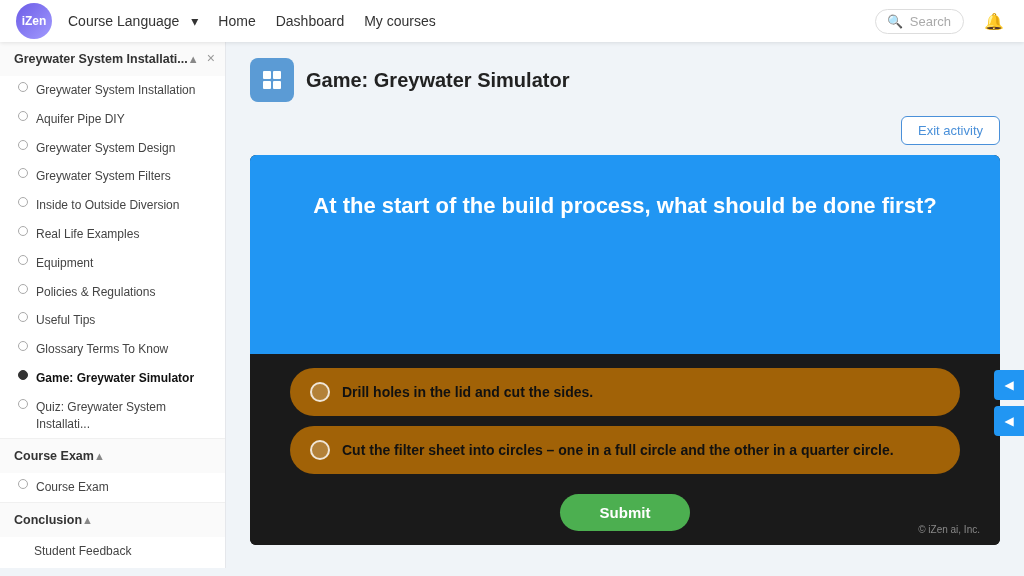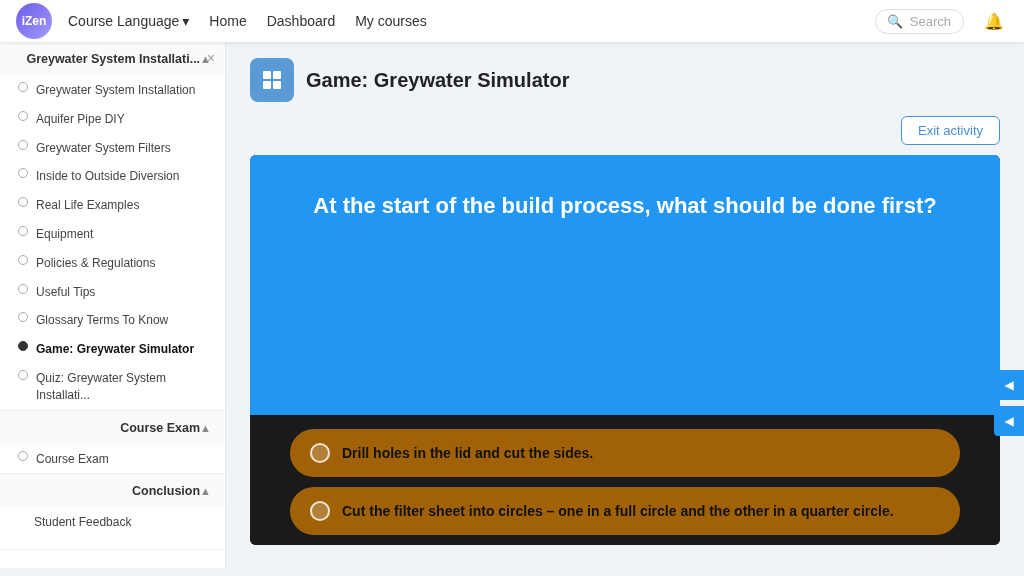--- a/index.html
+++ b/index.html
@@ -26,7 +26,7 @@
     }
     .nav-item {
       color: #333; font-size: 14px; margin-right: 20px; cursor: pointer;
-      text-decoration: none; display: flex; align-items: center; gap: 3px;
+      text-decoration: none; display: flex; align-items: center; gap: 12px;
     }
     .header-spacer { flex: 1; }
     .search-bar {

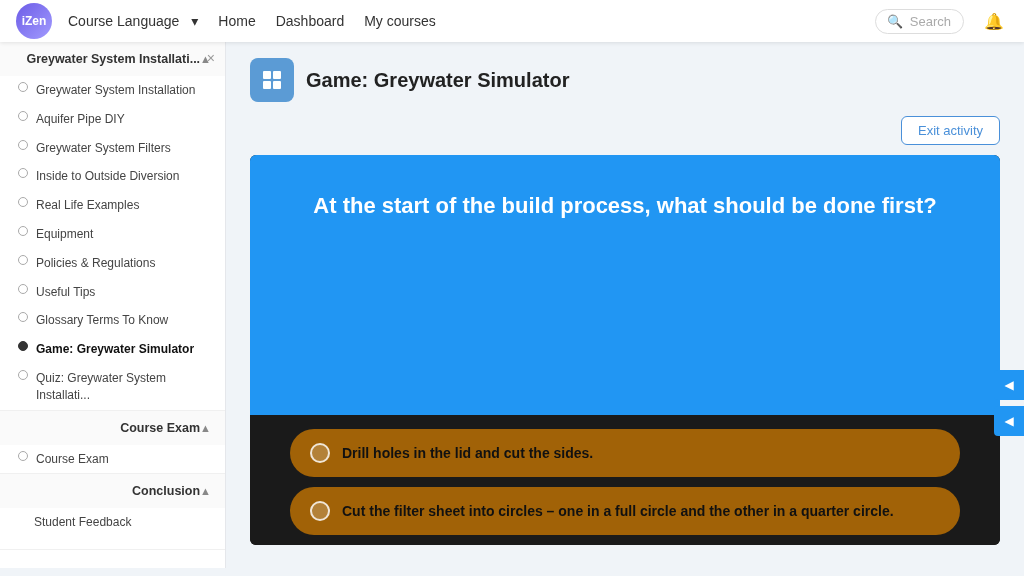--- a/index.html
+++ b/index.html
@@ -64,7 +64,7 @@
       border-bottom: 1px solid #f0f0f0;
     }
     .sidebar-section-header {
-      display: flex; align-items: center; justify-content: flex-end;
+      display: flex; align-items: center; justify-content: flex-start;
       padding: 10px 14px;
       cursor: pointer;
       background: #fafafa;

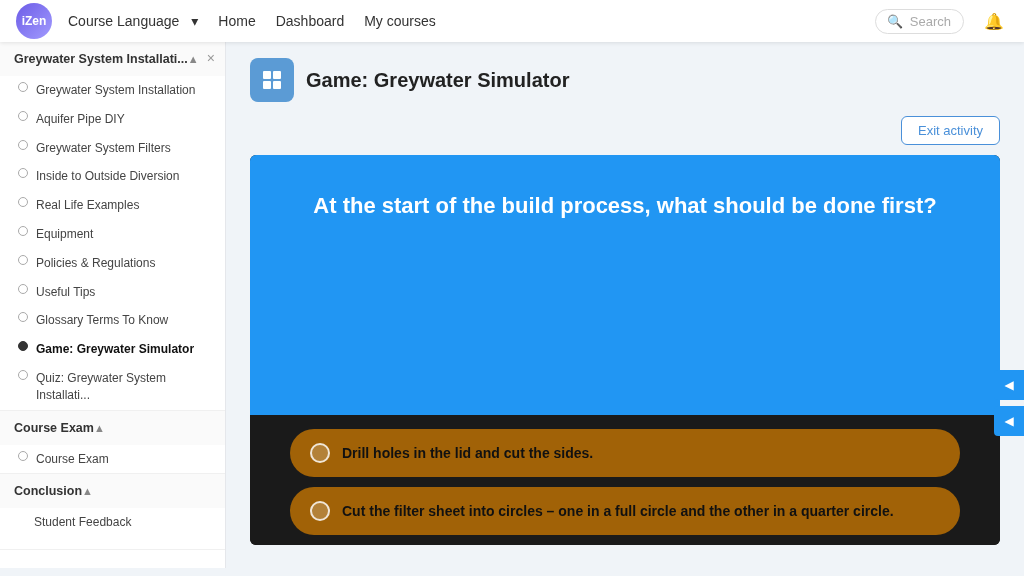--- a/index.html
+++ b/index.html
@@ -245,6 +245,10 @@
       </div>
       <div class="sidebar-item">
         <span class="dot"></span>
+        <span>Greywater System Design</span>
+      </div>
+      <div class="sidebar-item">
+        <span class="dot"></span>
         <span>Greywater System Filters</span>
       </div>
       <div class="sidebar-item">

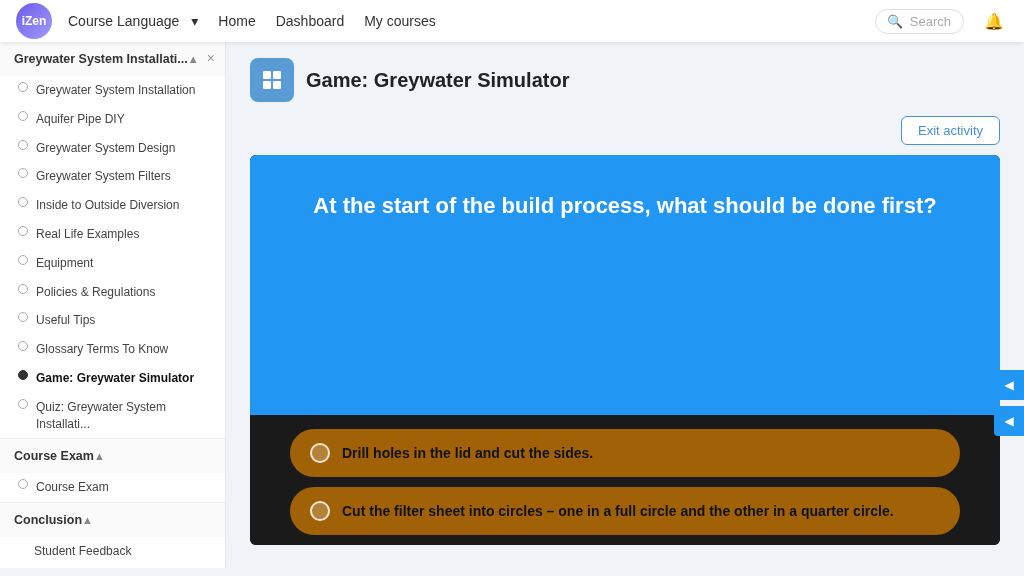--- a/index.html
+++ b/index.html
@@ -343,6 +343,10 @@
           <span class="answer-text">Cut the filter sheet into circles – one in a full circle and the other in a quarter circle.</span>
         </div>
       </div>
+      <div class="game-footer">
+        <button class="submit-btn">Submit</button>
+        <span class="copyright">© iZen ai, Inc.</span>
+      </div>
     </div>
   </div>
 

